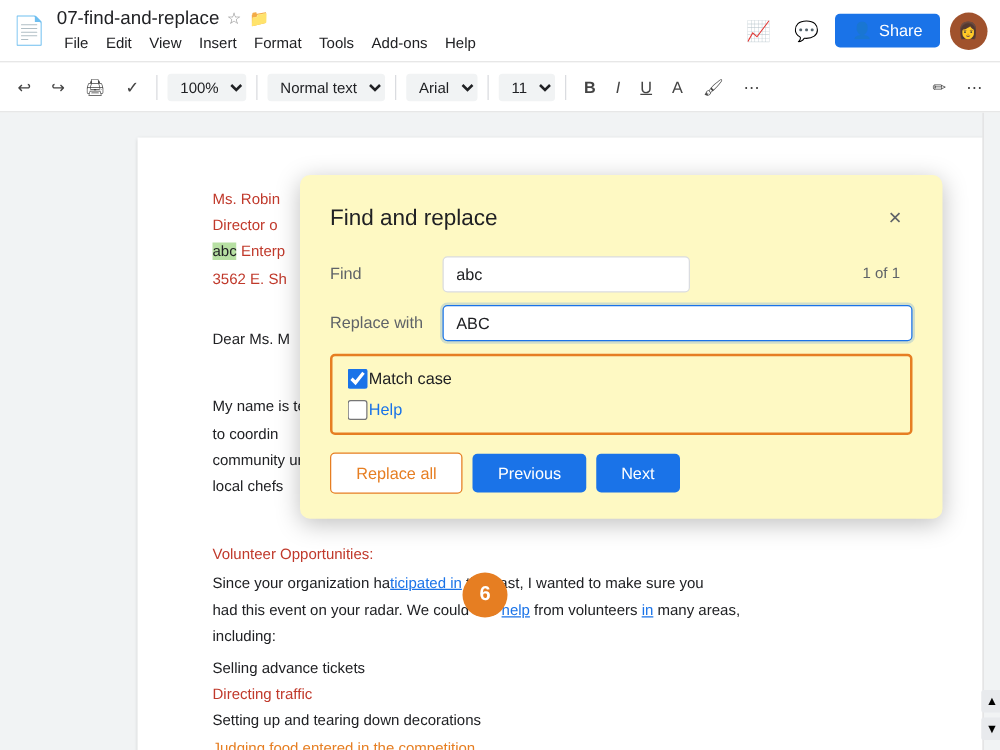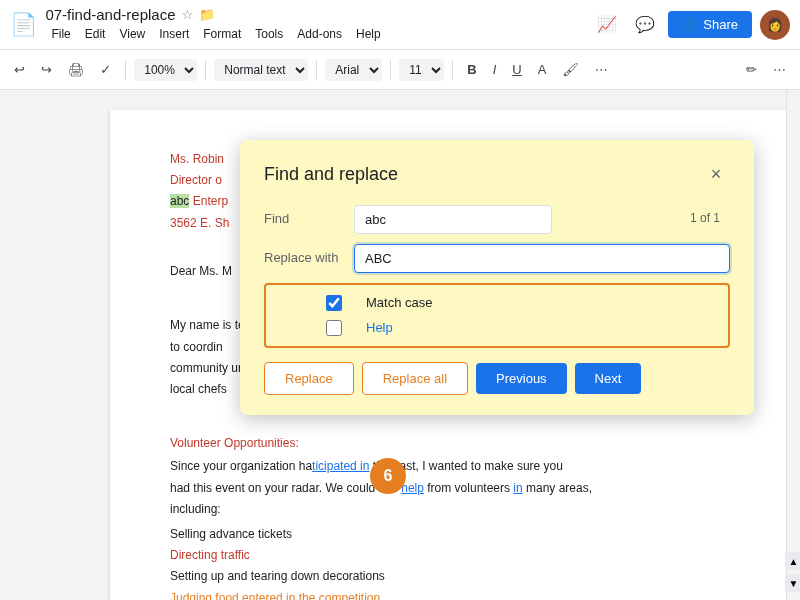--- a/index.html
+++ b/index.html
@@ -48,7 +48,7 @@
     .find-count { position: absolute; right: 10px; top: 50%; transform: translateY(-50%); font-size: 12px; color: #5f6368; }
 
     .options-box { border: 2px solid #e67e22; border-radius: 4px; padding: 8px 12px; margin-bottom: 14px; }
-    .checkbox-row { display: flex; align-items: center; gap: 24px; font-size: 13px; color: #202124; margin-bottom: 4px; cursor: pointer; margin-left: 48px; }
+    .checkbox-row { display: flex; align-items: center; gap: 1px; font-size: 13px; color: #202124; margin-bottom: 4px; cursor: pointer; }
     .checkbox-row:last-child { margin-bottom: 0; }
     .checkbox-row input[type="checkbox"] { width: 16px; height: 16px; accent-color: #1a73e8; cursor: pointer; }
     .help-link { color: #1a73e8; cursor: pointer; }

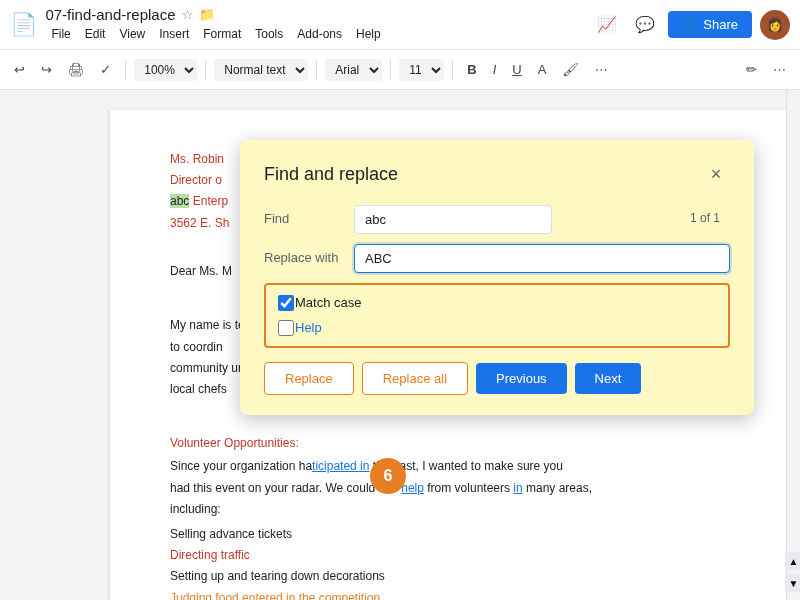--- a/index.html
+++ b/index.html
@@ -219,7 +219,6 @@
       </div>
 
       <div class="dialog-buttons">
-        <button class="btn-outline">Replace</button>
         <button class="btn-outline">Replace all</button>
         <button class="btn-primary">Previous</button>
         <button class="btn-primary">Next</button>

